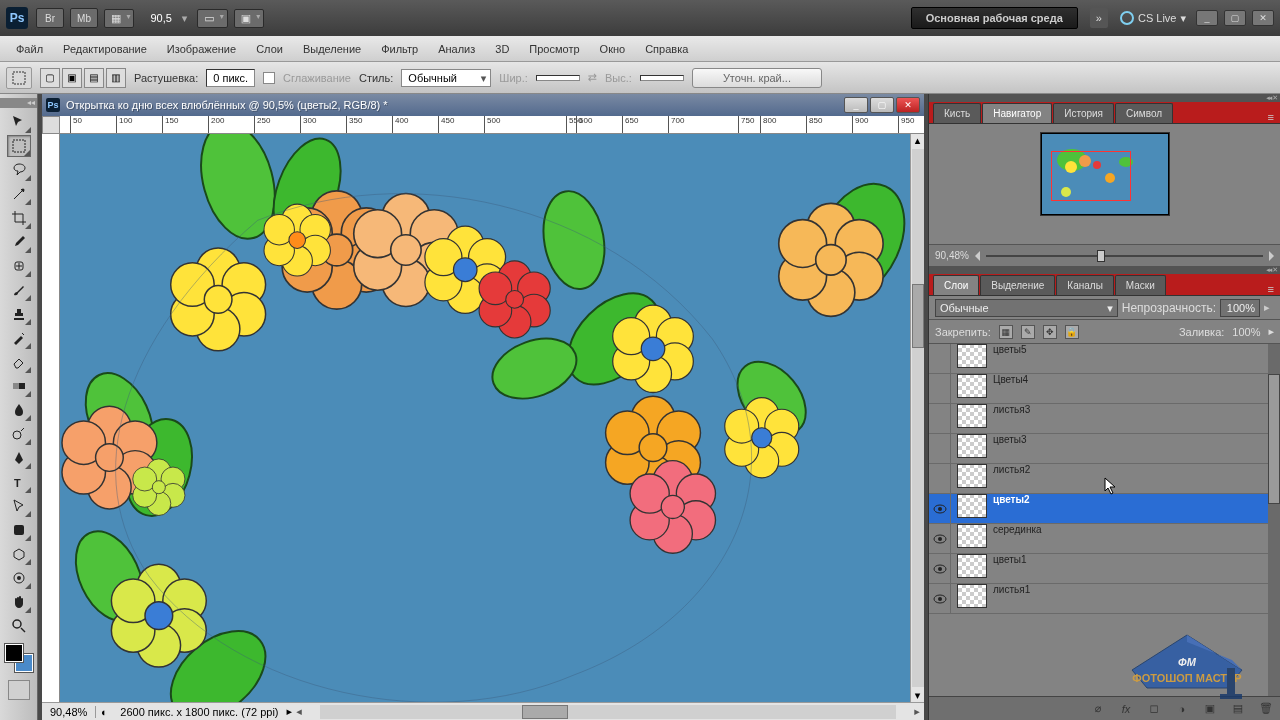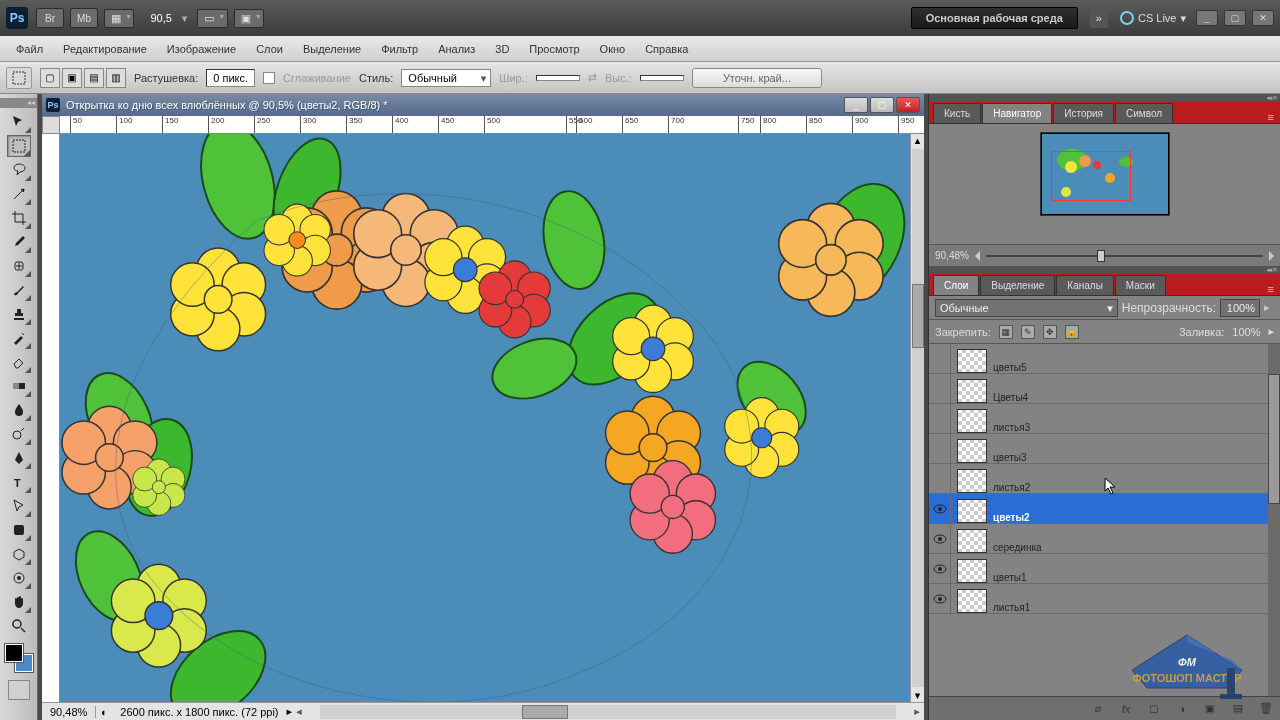--- a/index.html
+++ b/index.html
@@ -116,7 +116,7 @@
 .layers-lock .li{width:14px;height:14px;display:flex;align-items:center;justify-content:center;color:#333;background:#aaa;border:1px solid #555;font-size:9px;}
 
 .layer-list { flex:1; background:#838383; overflow-y:auto; position:relative;}
-.layer-row { height:30px; display:flex; align-items:flex-end; border-bottom:1px solid #6a6a6a;}
+.layer-row { height:30px; display:flex; align-items:flex-start; border-bottom:1px solid #6a6a6a;}
 .layer-row.selected { background:#2a6dd4; color:#fff;}
 .layer-row .eye { width:22px; display:flex;justify-content:center; border-right:1px solid #6a6a6a; height:100%; align-items:center;}
 .layer-row .eye svg{width:14px;height:10px;}

